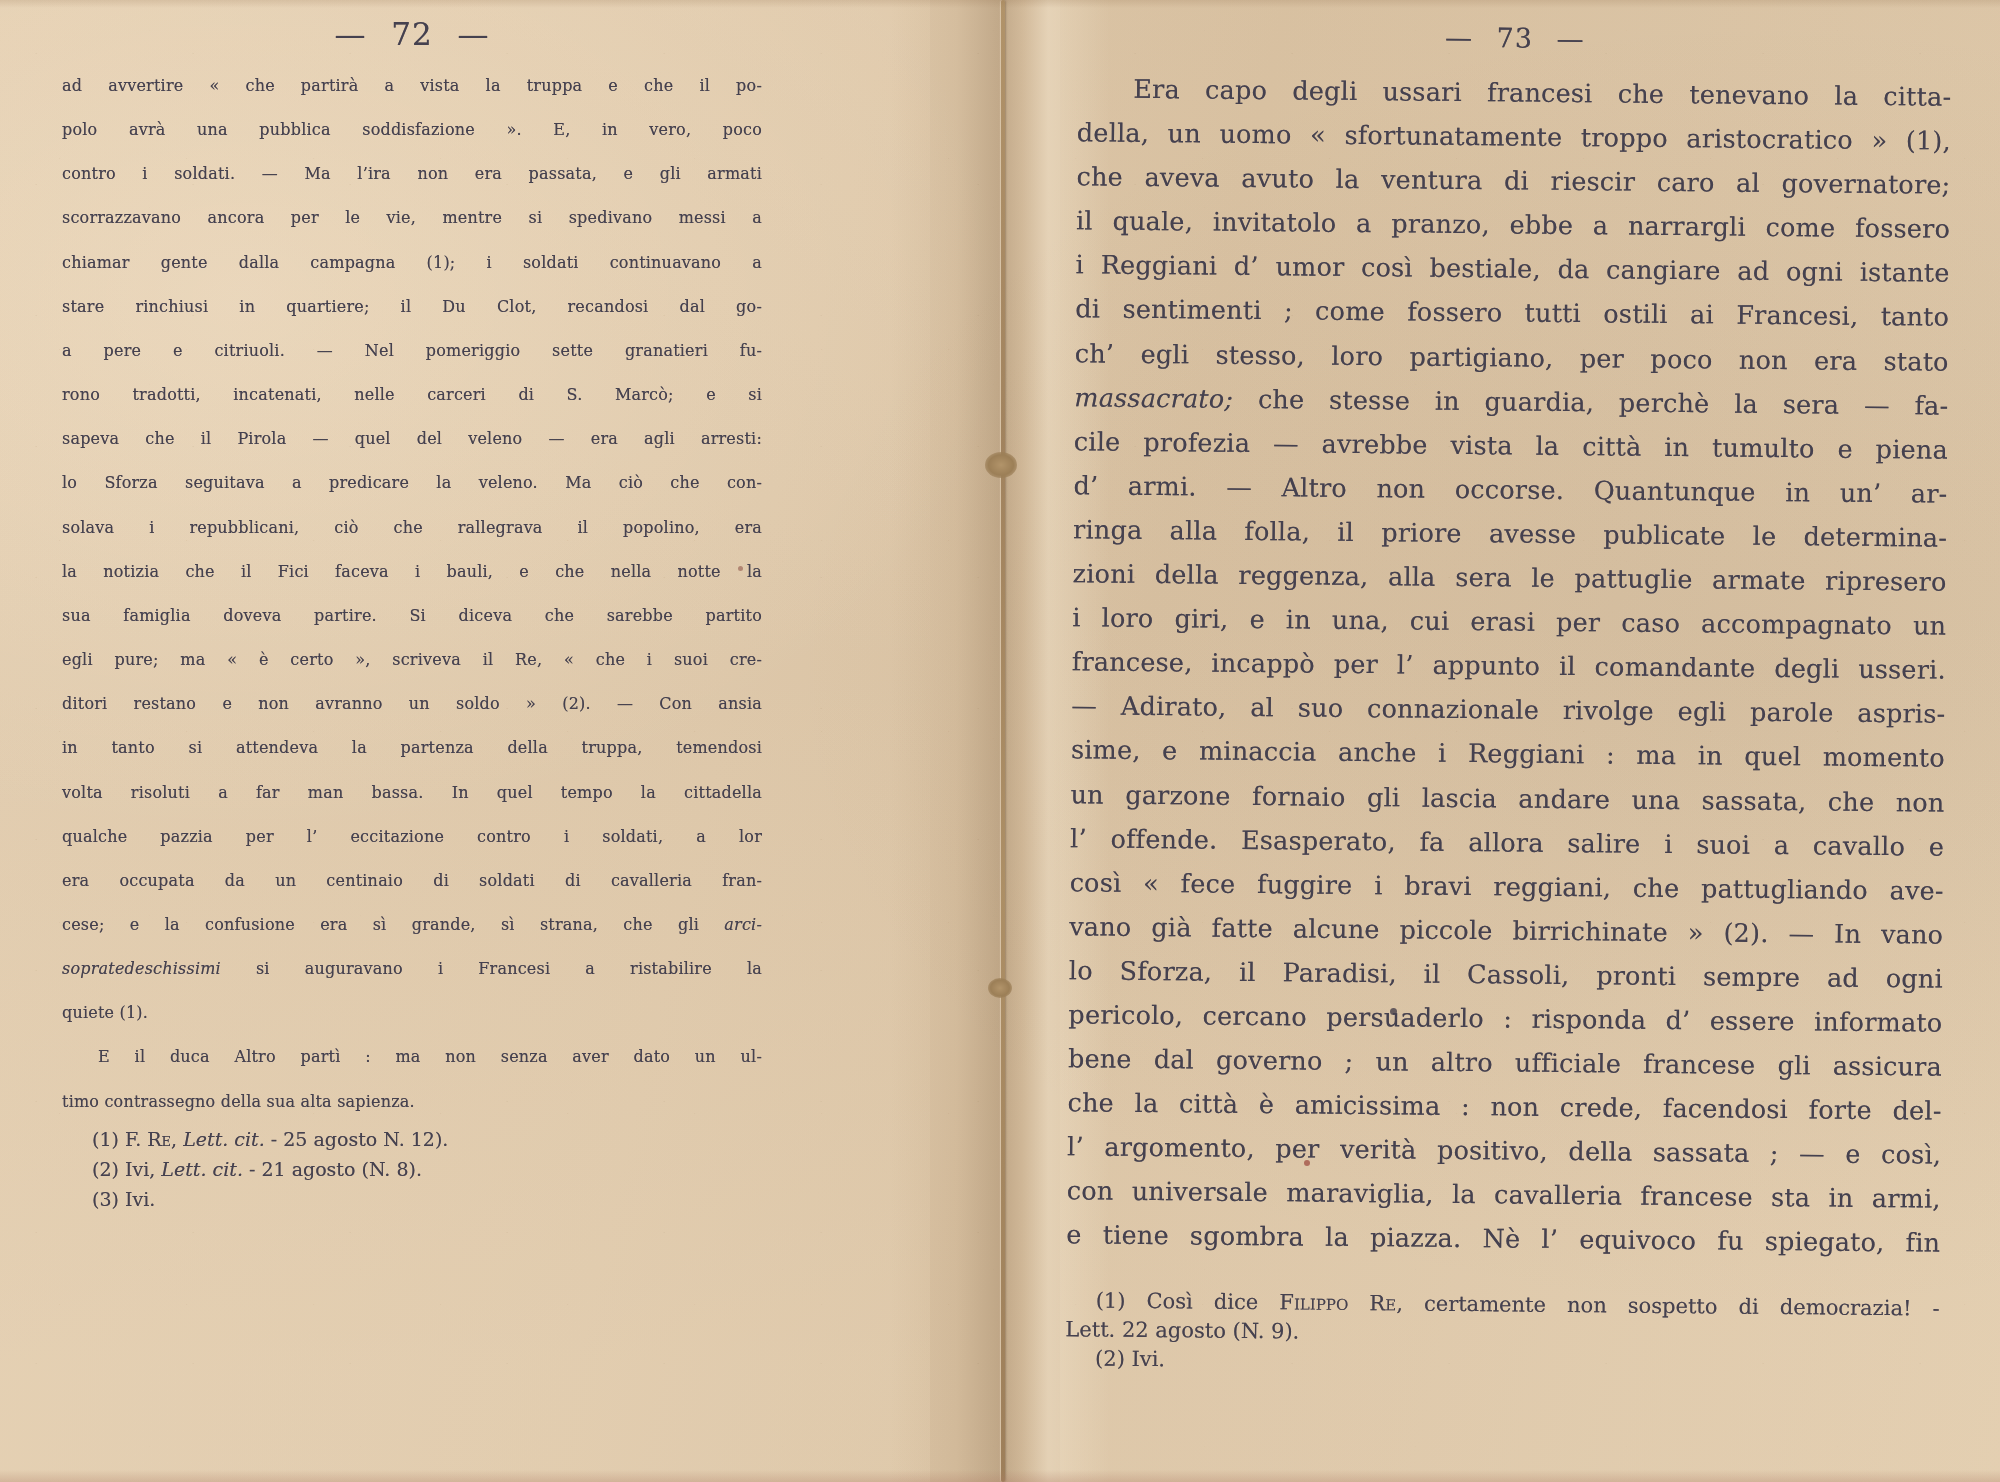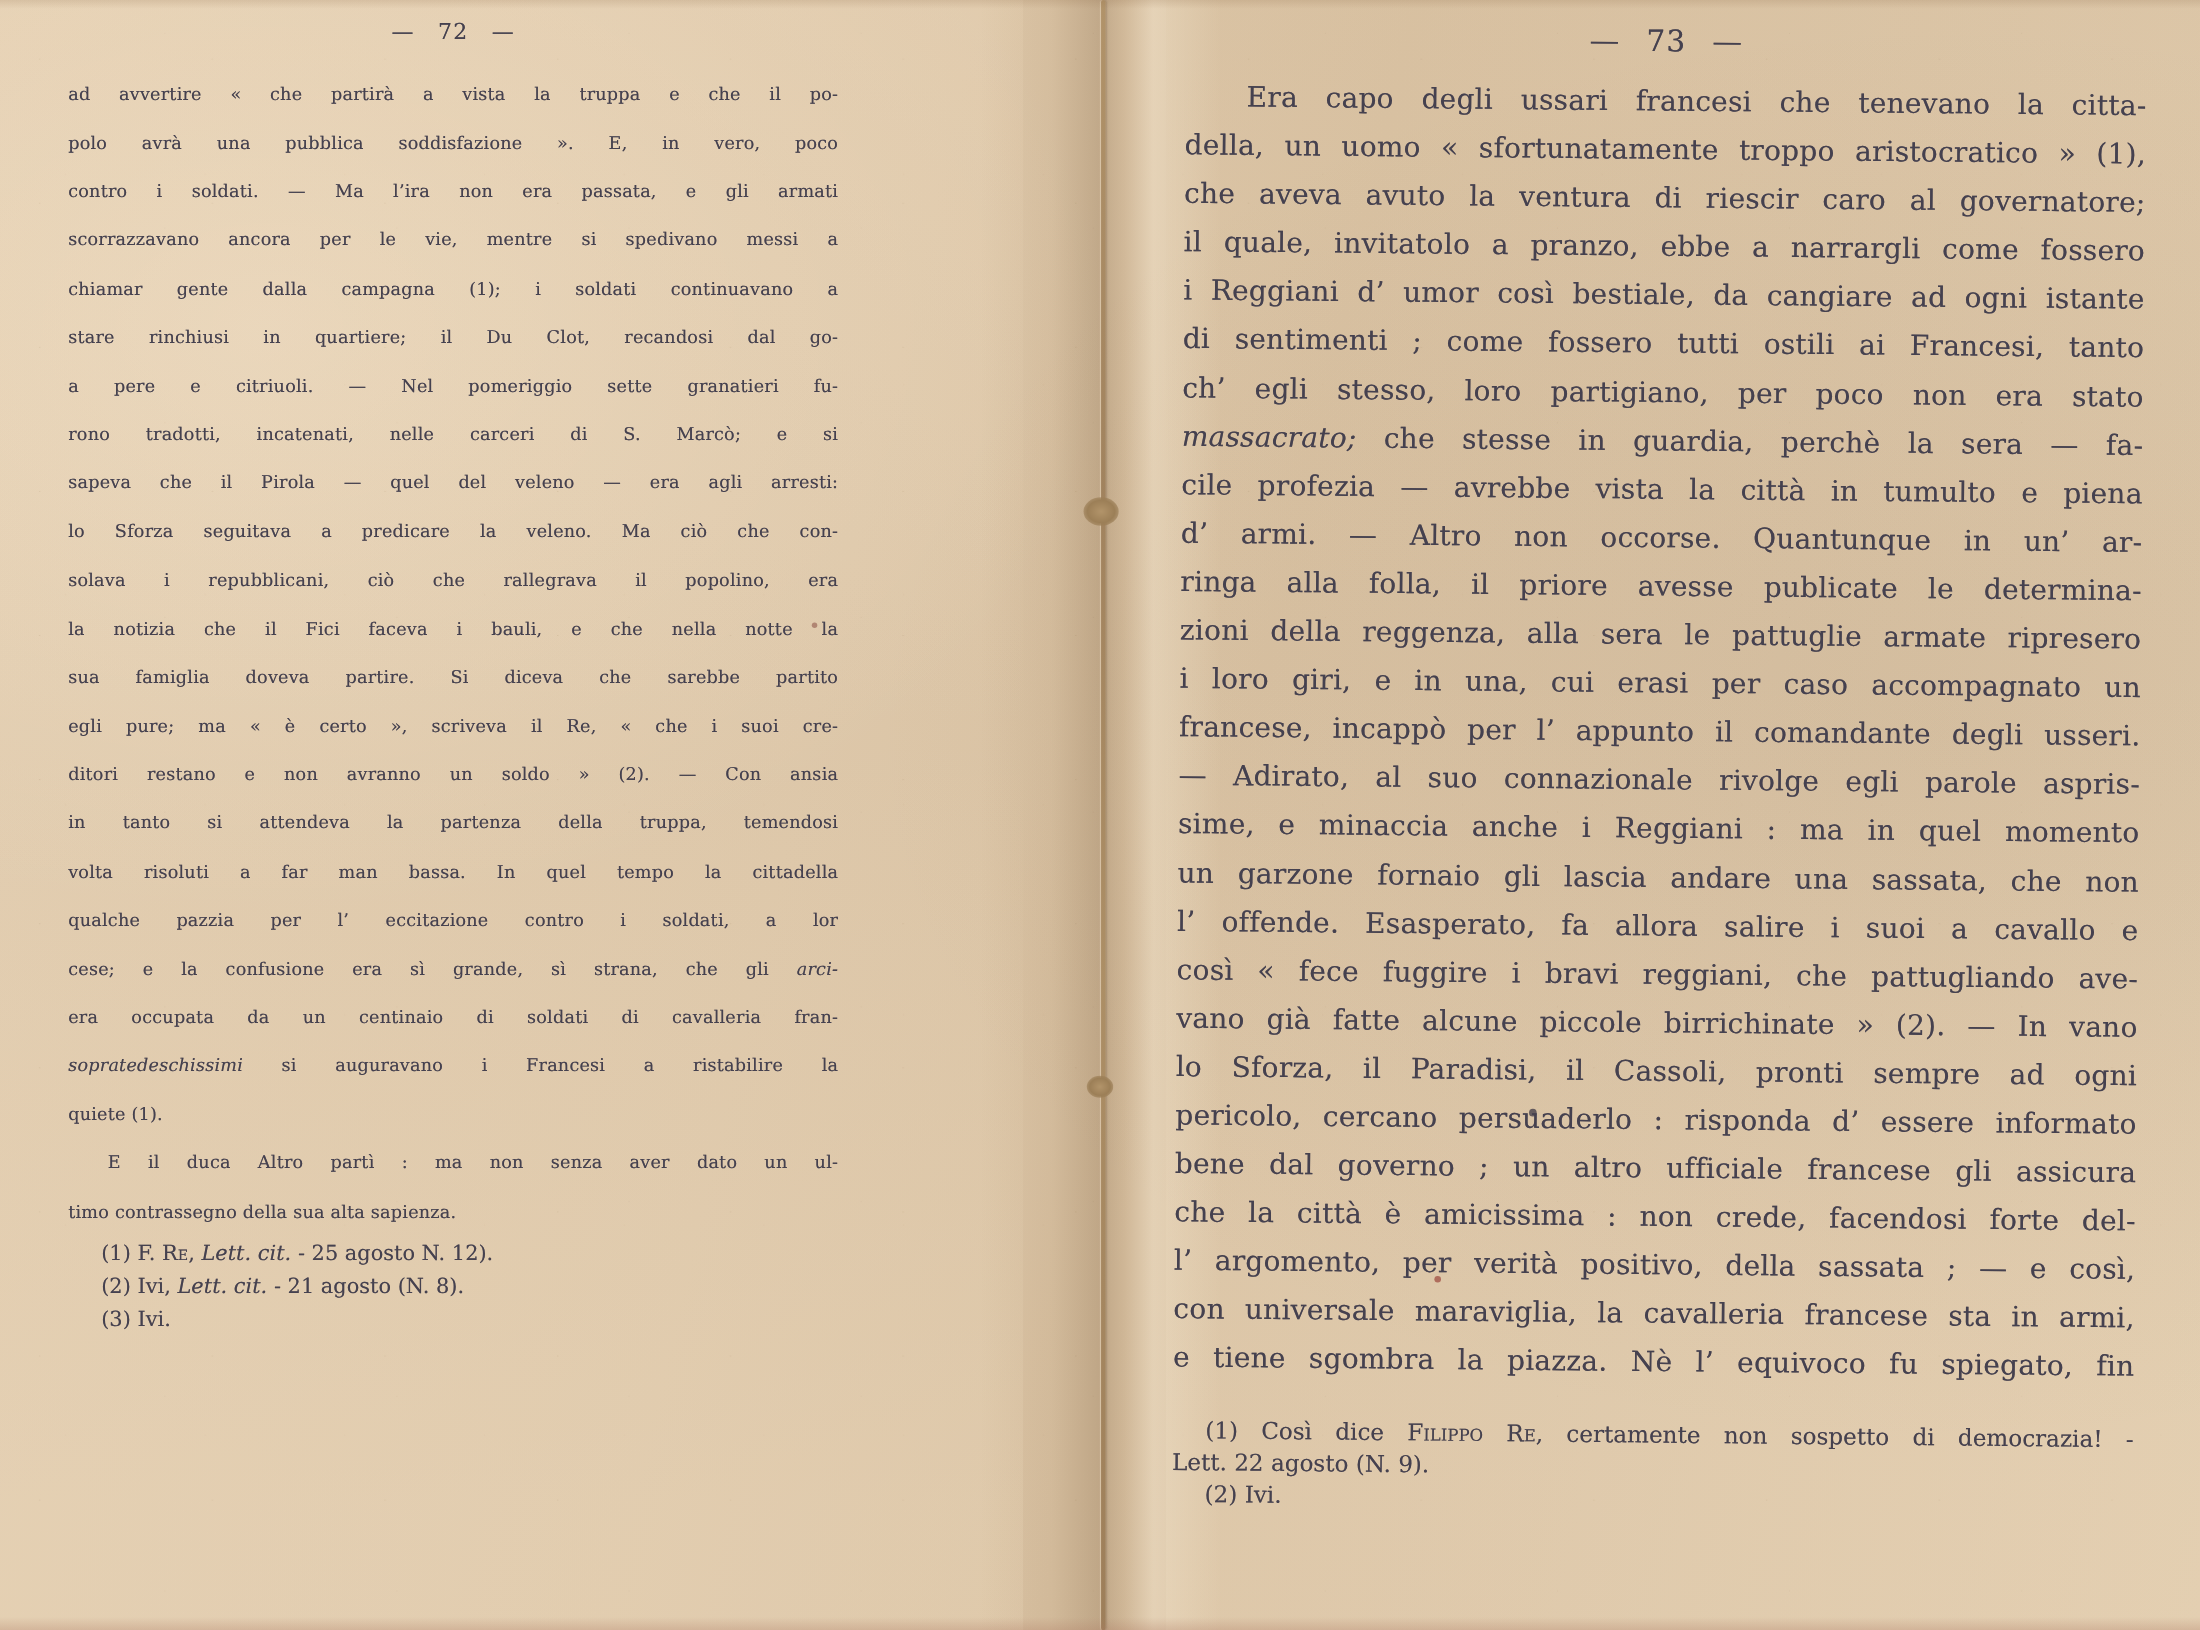--- a/index.html
+++ b/index.html
@@ -39,7 +39,7 @@
   .page{position:absolute;}
   #page-left{left:62px;top:16px;width:700px;}
   #page-right{left:1078px;top:20px;width:874px;transform:rotate(0.55deg);transform-origin:20% 0;}
-  .header{height:48px;text-align:center;font-size:20px;letter-spacing:1px;word-spacing:14px;
+  .header{height:48px;text-align:center;font-size:31px;letter-spacing:1px;word-spacing:14px;
     text-shadow:0 0 0.6px rgba(64,58,74,0.6);}
   #page-right .header{font-size:27px;}
   .pline{text-align:justify;text-align-last:justify;letter-spacing:0.2px;

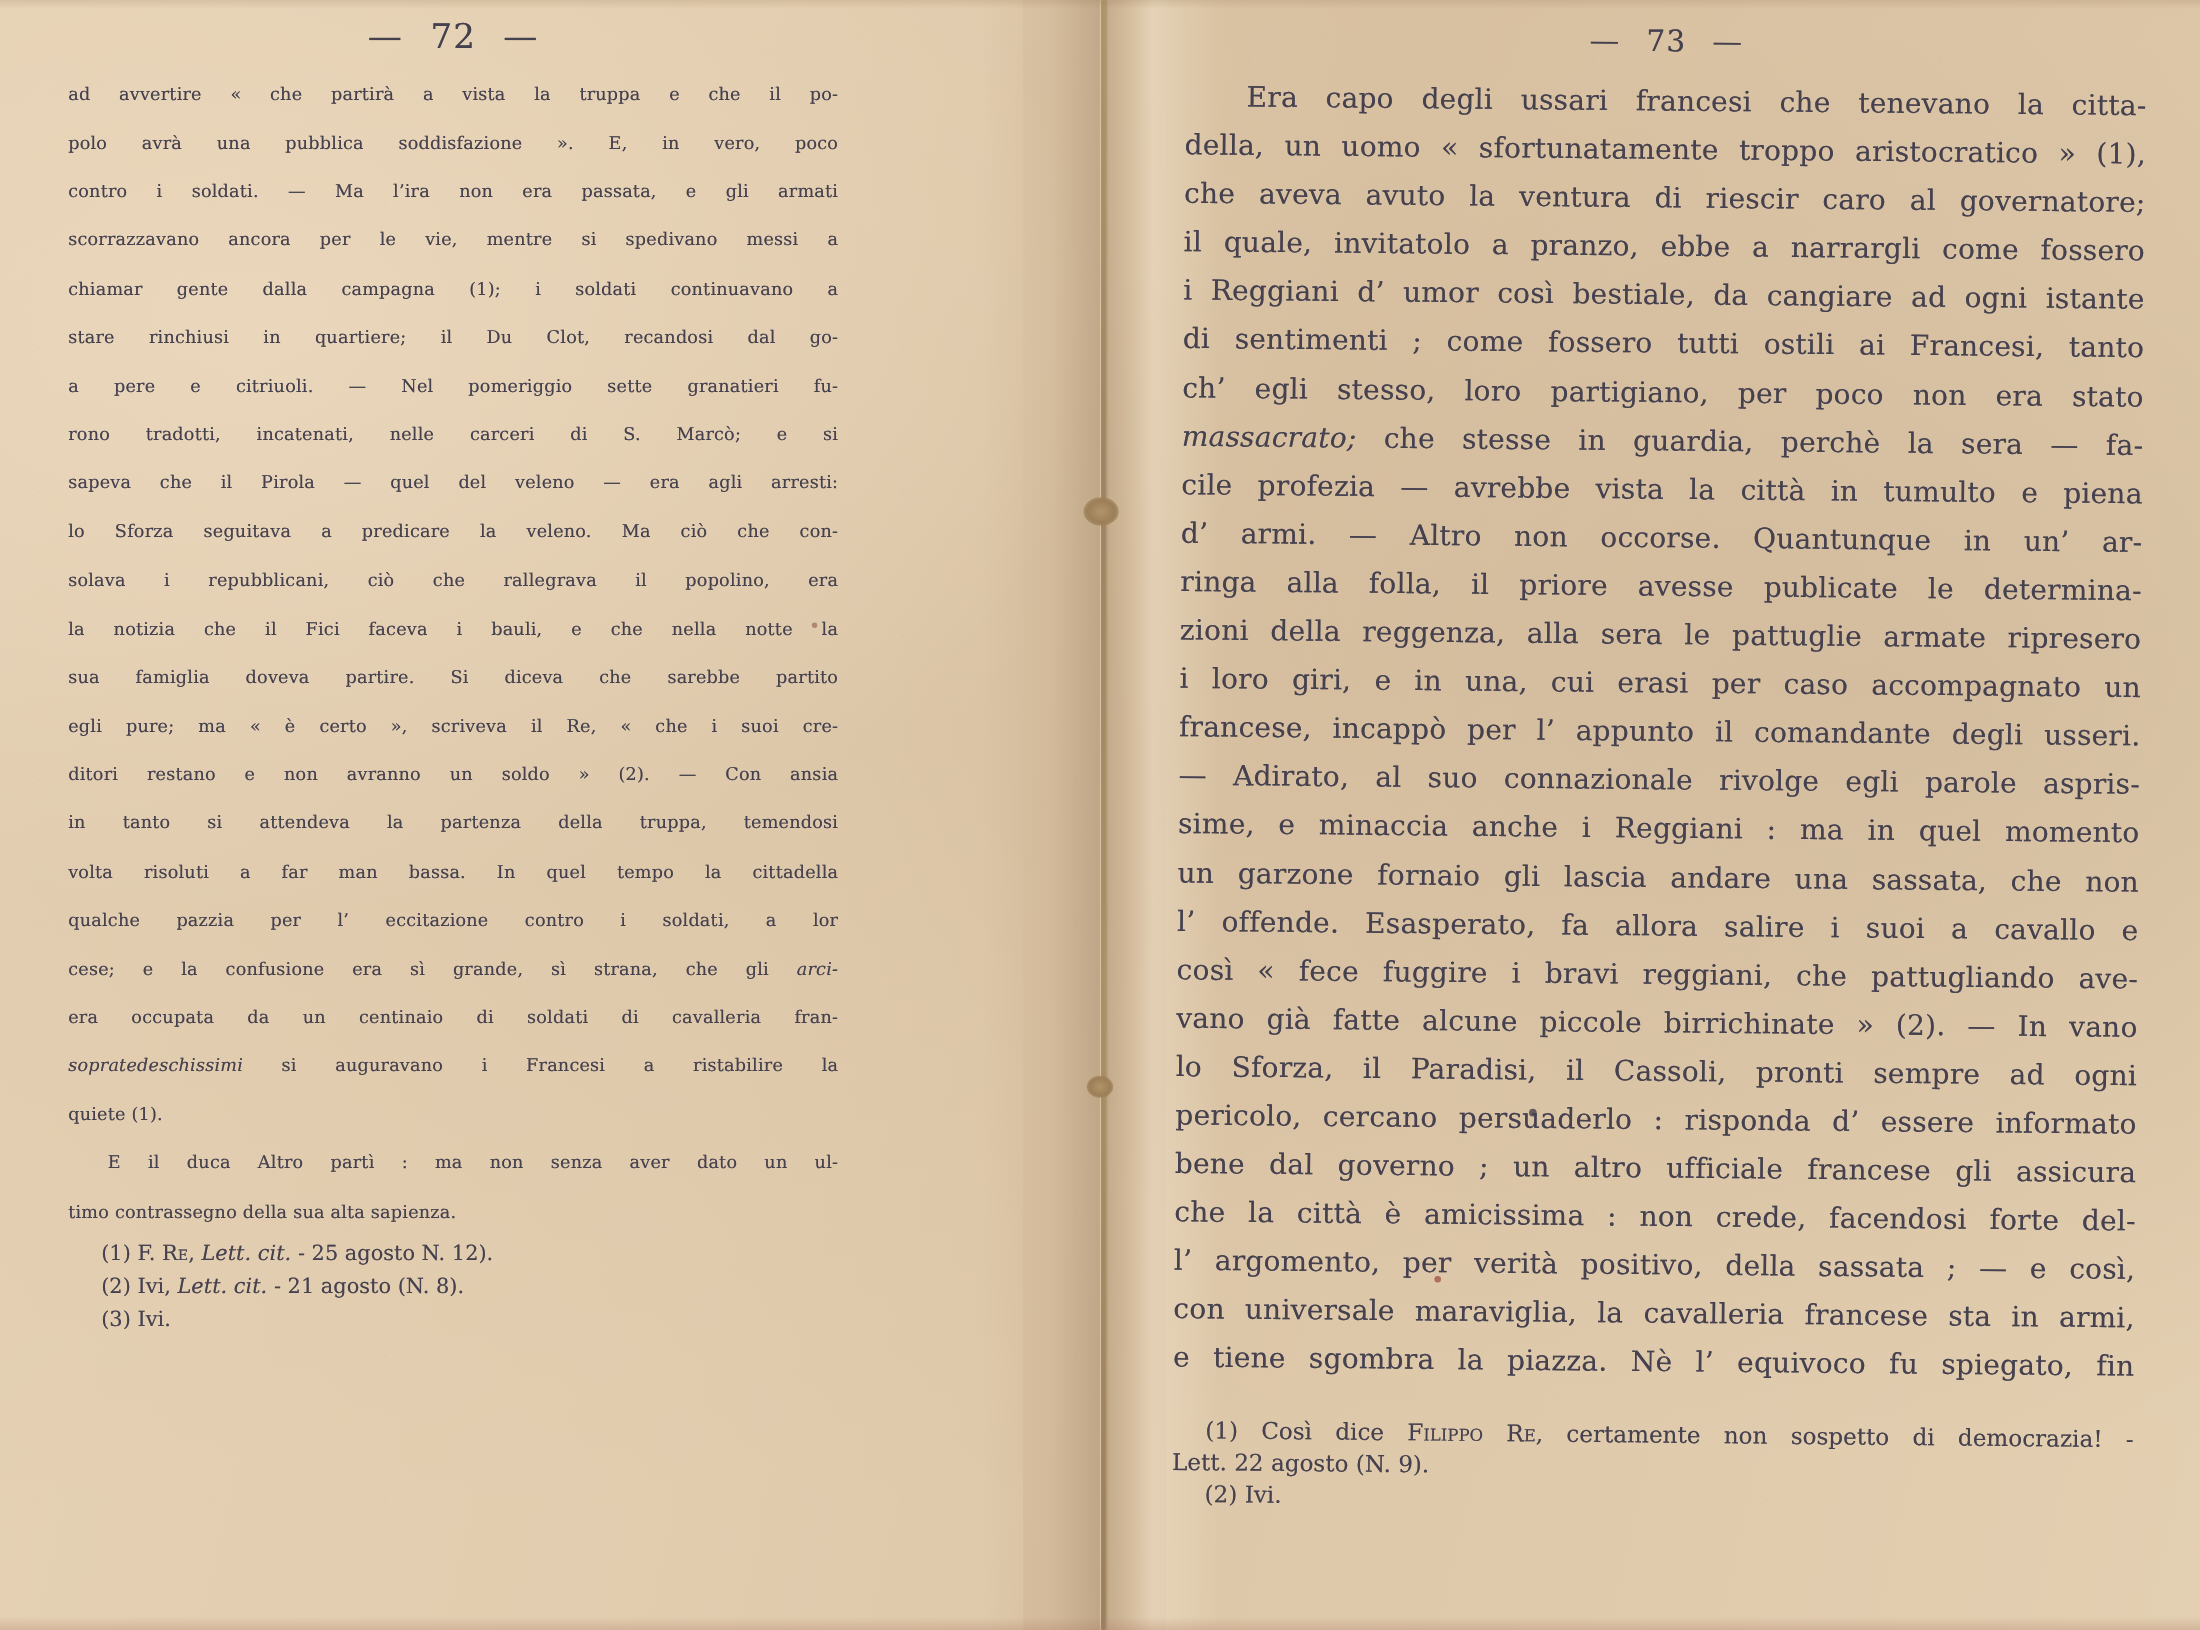--- a/index.html
+++ b/index.html
@@ -95,8 +95,8 @@
         <div class="pline"><span>in tanto si attendeva la partenza della truppa, temendosi</span></div>
         <div class="pline"><span>volta risoluti a far man bassa. In quel tempo la cittadella</span></div>
         <div class="pline"><span>qualche pazzia per l’ eccitazione contro i soldati, a lor</span></div>
+        <div class="pline"><span>era occupata da un centinaio di soldati di cavalleria fran-</span></div>
         <div class="pline"><span>cese; e la confusione era sì grande, sì strana, che gli </span><span class="it">arci-</span></div>
-        <div class="pline"><span>era occupata da un centinaio di soldati di cavalleria fran-</span></div>
         <div class="pline"><span class="it">sopratedeschissimi</span><span> si auguravano i Francesi a ristabilire la</span></div>
         <div class="pline noj"><span>quiete (1).</span></div>
         <div class="pline ind"><span>E il duca Altro partì : ma non senza aver dato un ul-</span></div>

